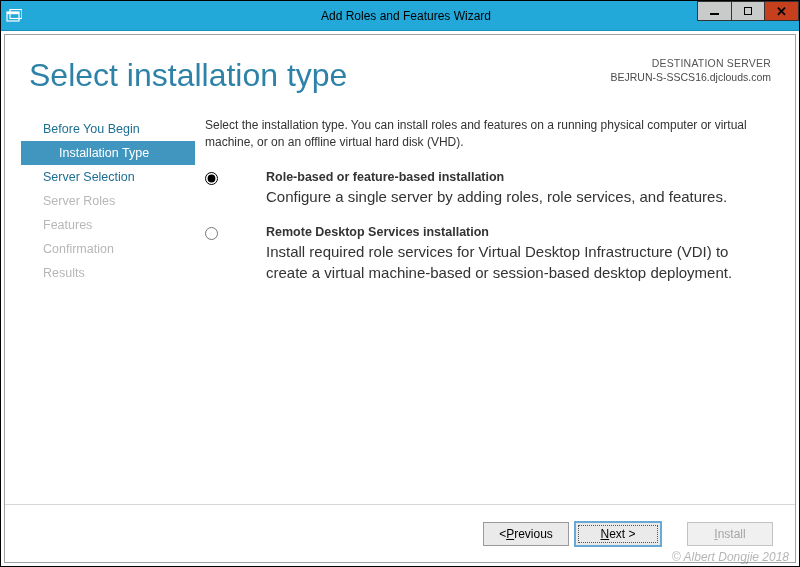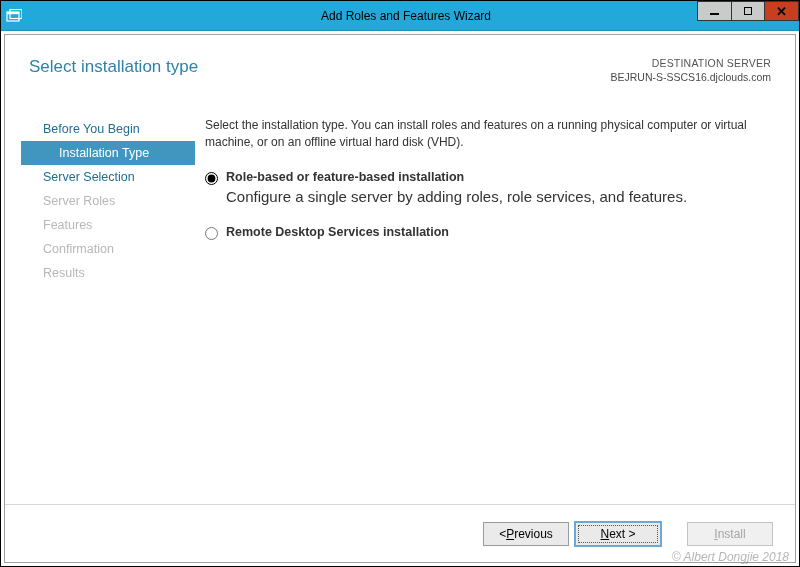--- a/index.html
+++ b/index.html
@@ -59,7 +59,7 @@
     height: 78px;
   }
   .header h1 {
-    font-size: 17px;
+    font-size: 32px;
     font-weight: 300;
     color: #2e82a8;
   }

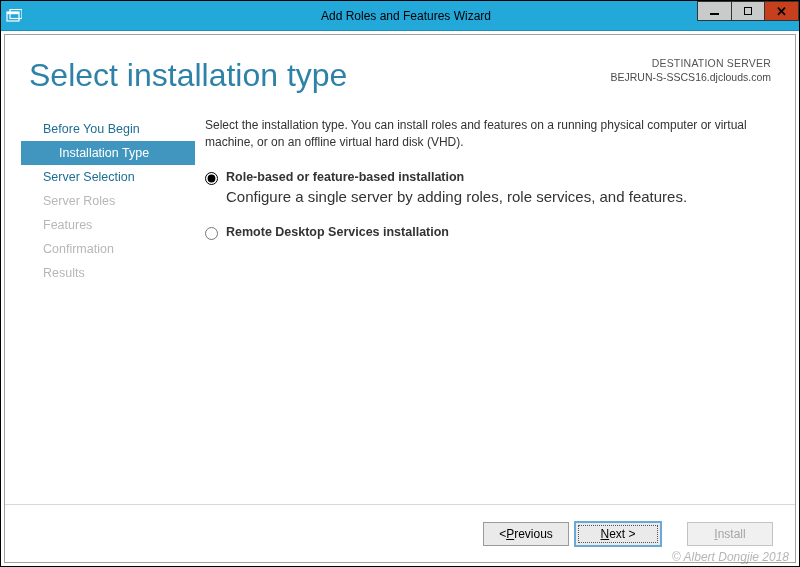--- a/index.html
+++ b/index.html
@@ -101,7 +101,7 @@
   }
   .content .intro { line-height: 1.45; margin-bottom: 18px; }
 
-  .option { display: flex; align-items: flex-start; margin-bottom: 18px; }
+  .option { display: flex; align-items: flex-start; margin-bottom: 18px; gap: 40px; }
   .option input[type=radio] { margin-top: 2px; margin-right: 8px; accent-color: #000; }
   .opt-body { flex: 1; }
   .opt-title { font-weight: bold; font-size: 12.5px; margin-bottom: 2px; }

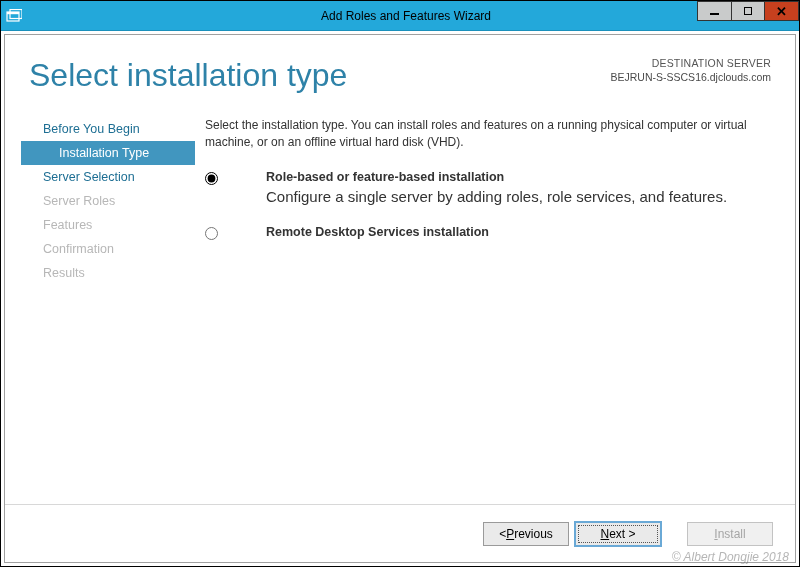--- a/index.html
+++ b/index.html
@@ -204,6 +204,7 @@
         <input type="radio" name="itype" style="">
         <div class="opt-body">
           <div class="opt-title">Remote Desktop Services installation</div>
+          <div class="opt-desc">Install required role services for Virtual Desktop Infrastructure (VDI) to create a virtual machine-based or session-based desktop deployment.</div>
         </div>
       </label>
     </div>

